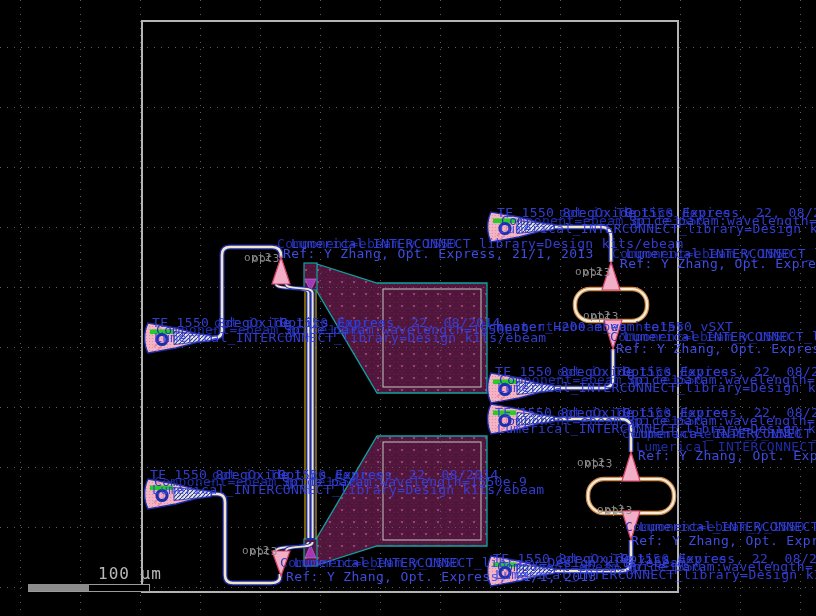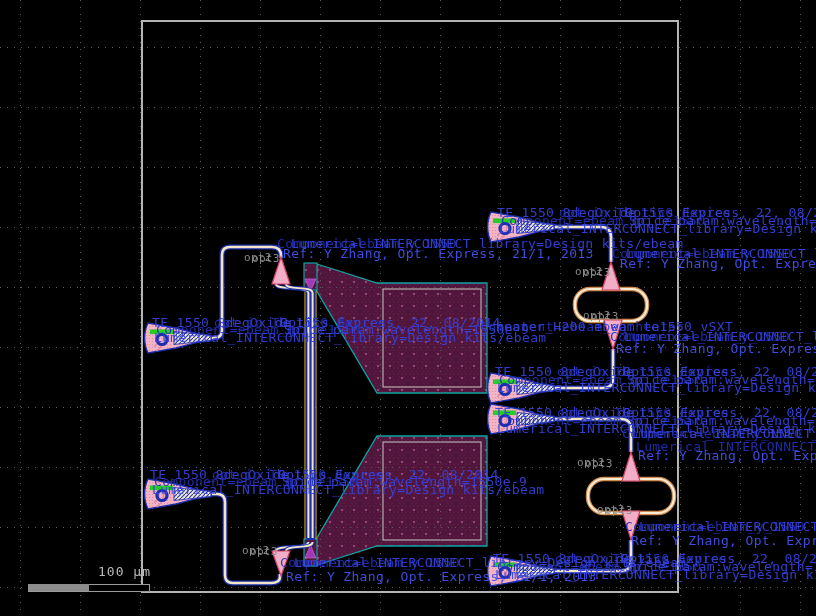--- a/index.html
+++ b/index.html
@@ -12,7 +12,7 @@
          letter-spacing:.35px;opacity:.92;}
   .pin{position:absolute;white-space:nowrap;font-size:11px;line-height:1;
        color:#8f8f8f;letter-spacing:.3px;opacity:.95;}
-  .scalelabel{position:absolute;font-size:13px;color:#b8b8b8;letter-spacing:1px;}
+  .scalelabel{position:absolute;font-size:16px;color:#b8b8b8;letter-spacing:1px;}
 </style>
 </head>
 <body>

